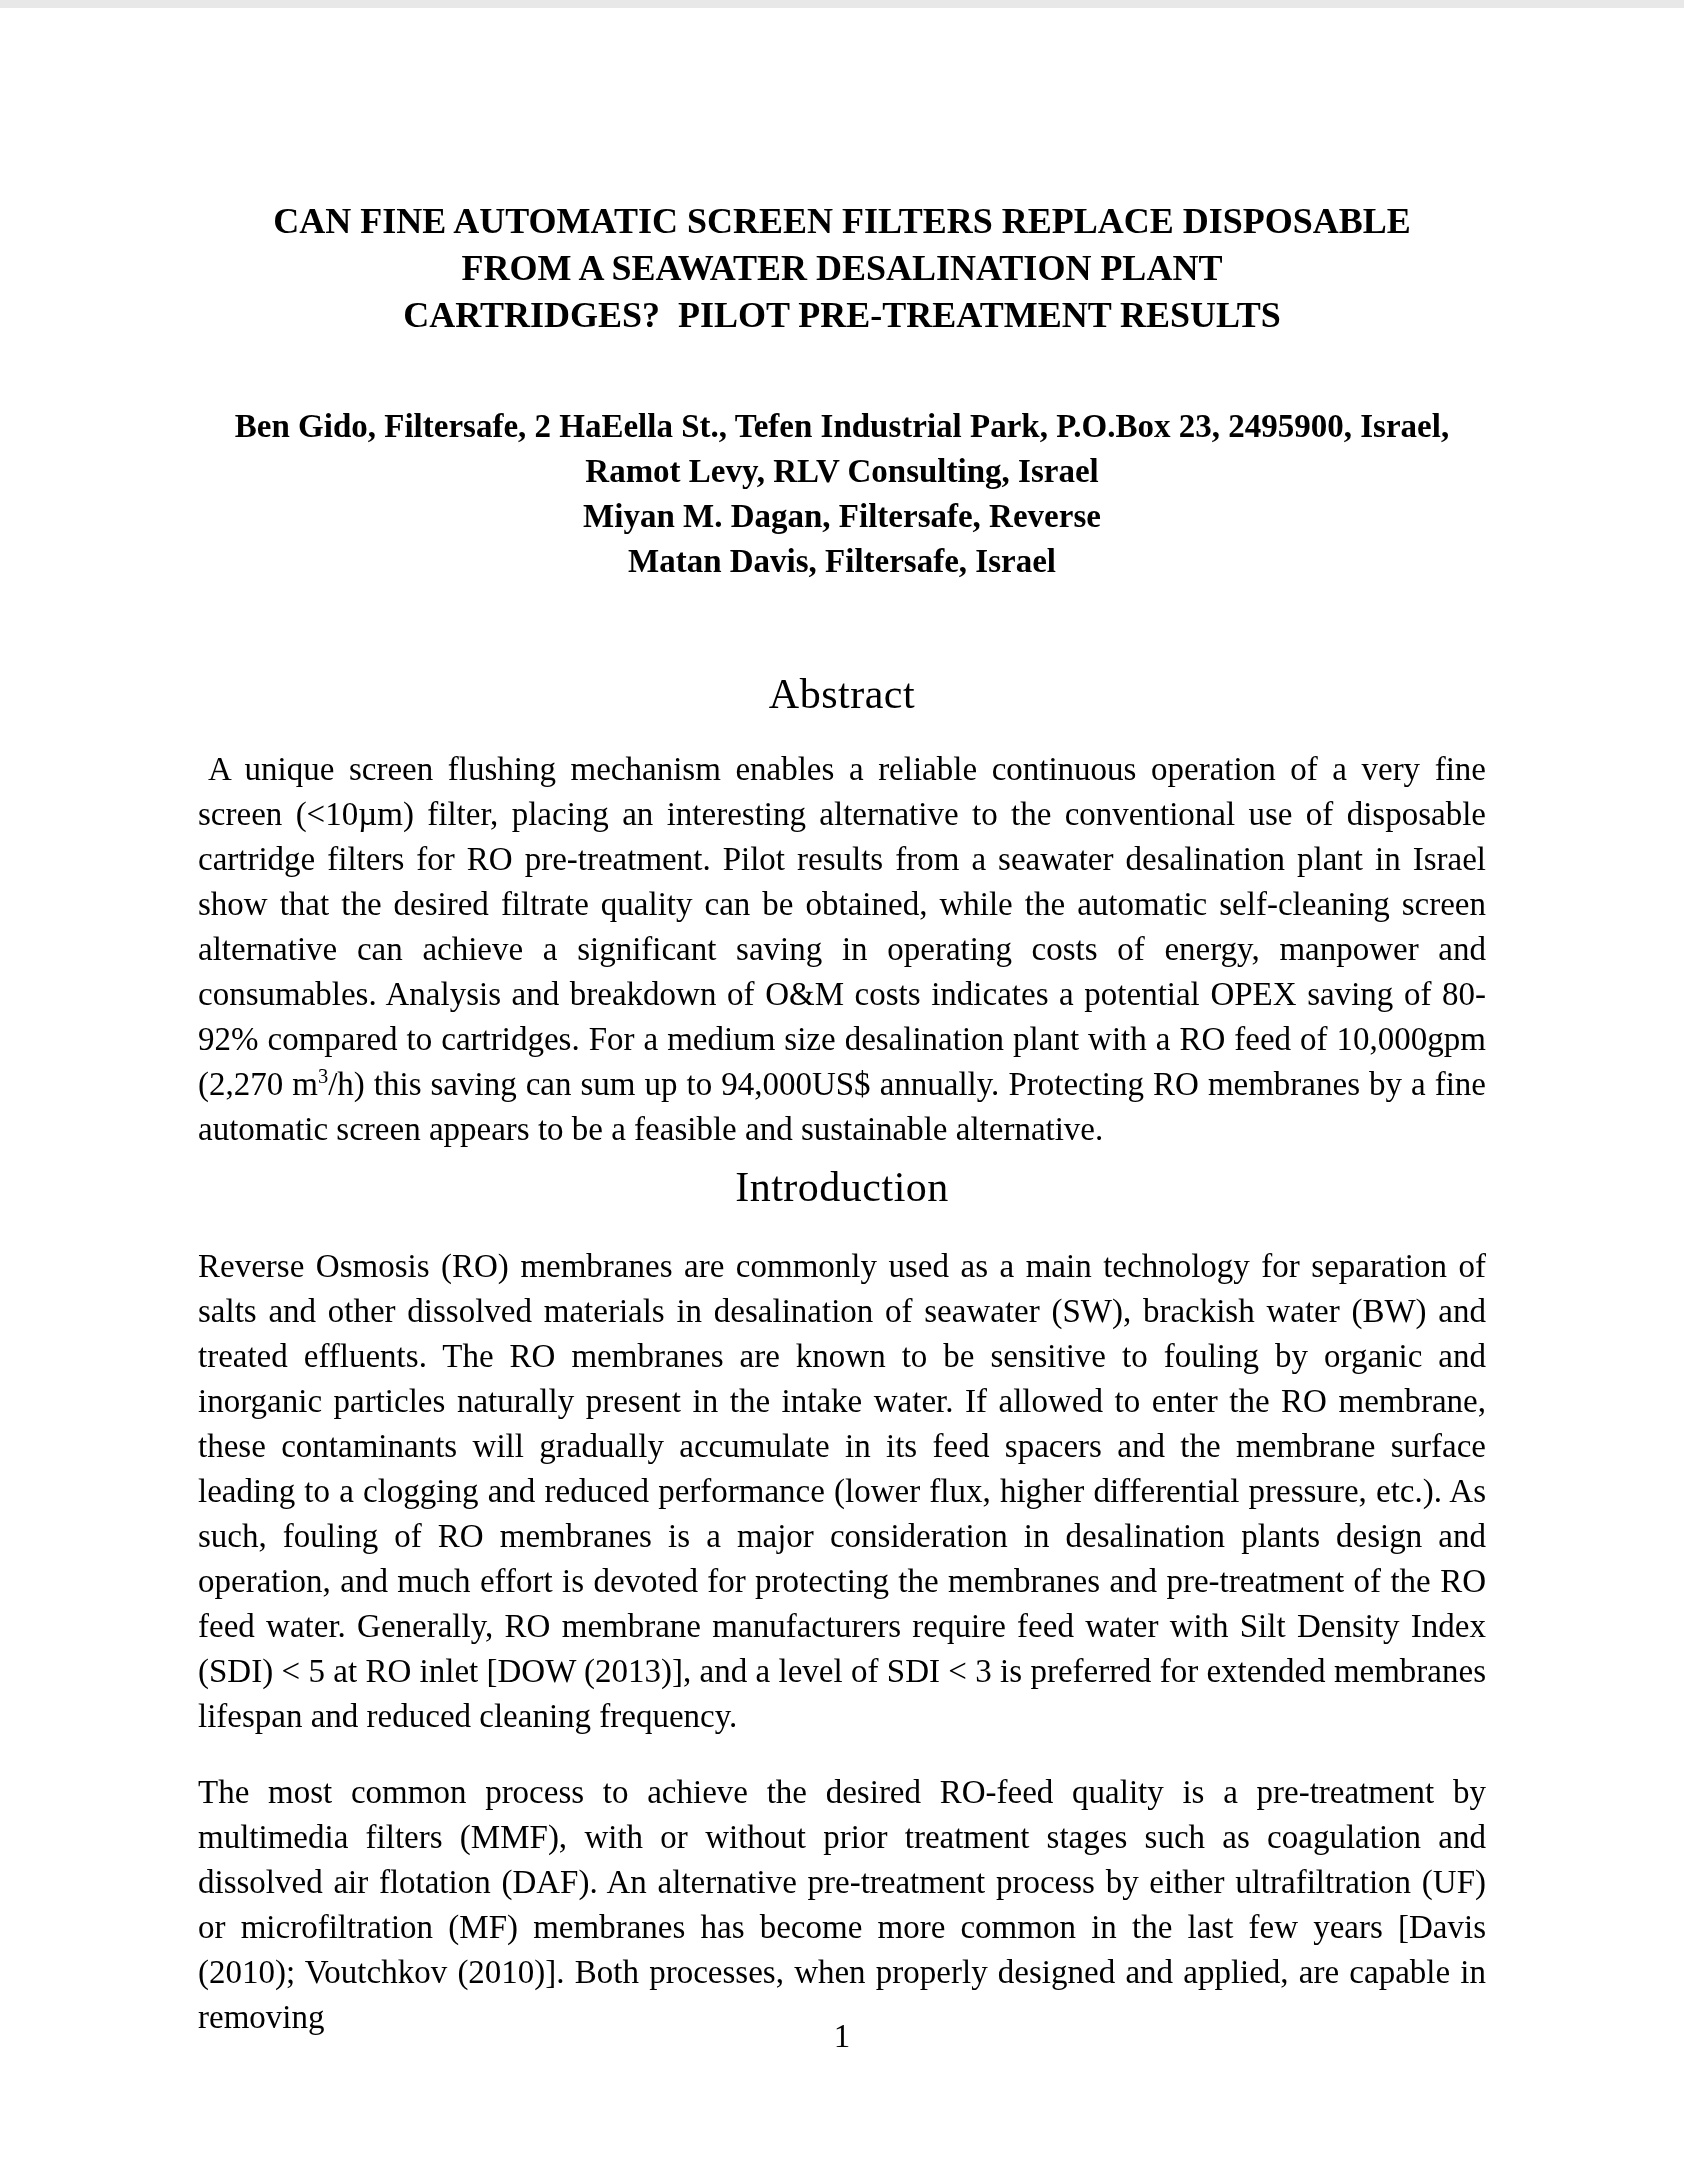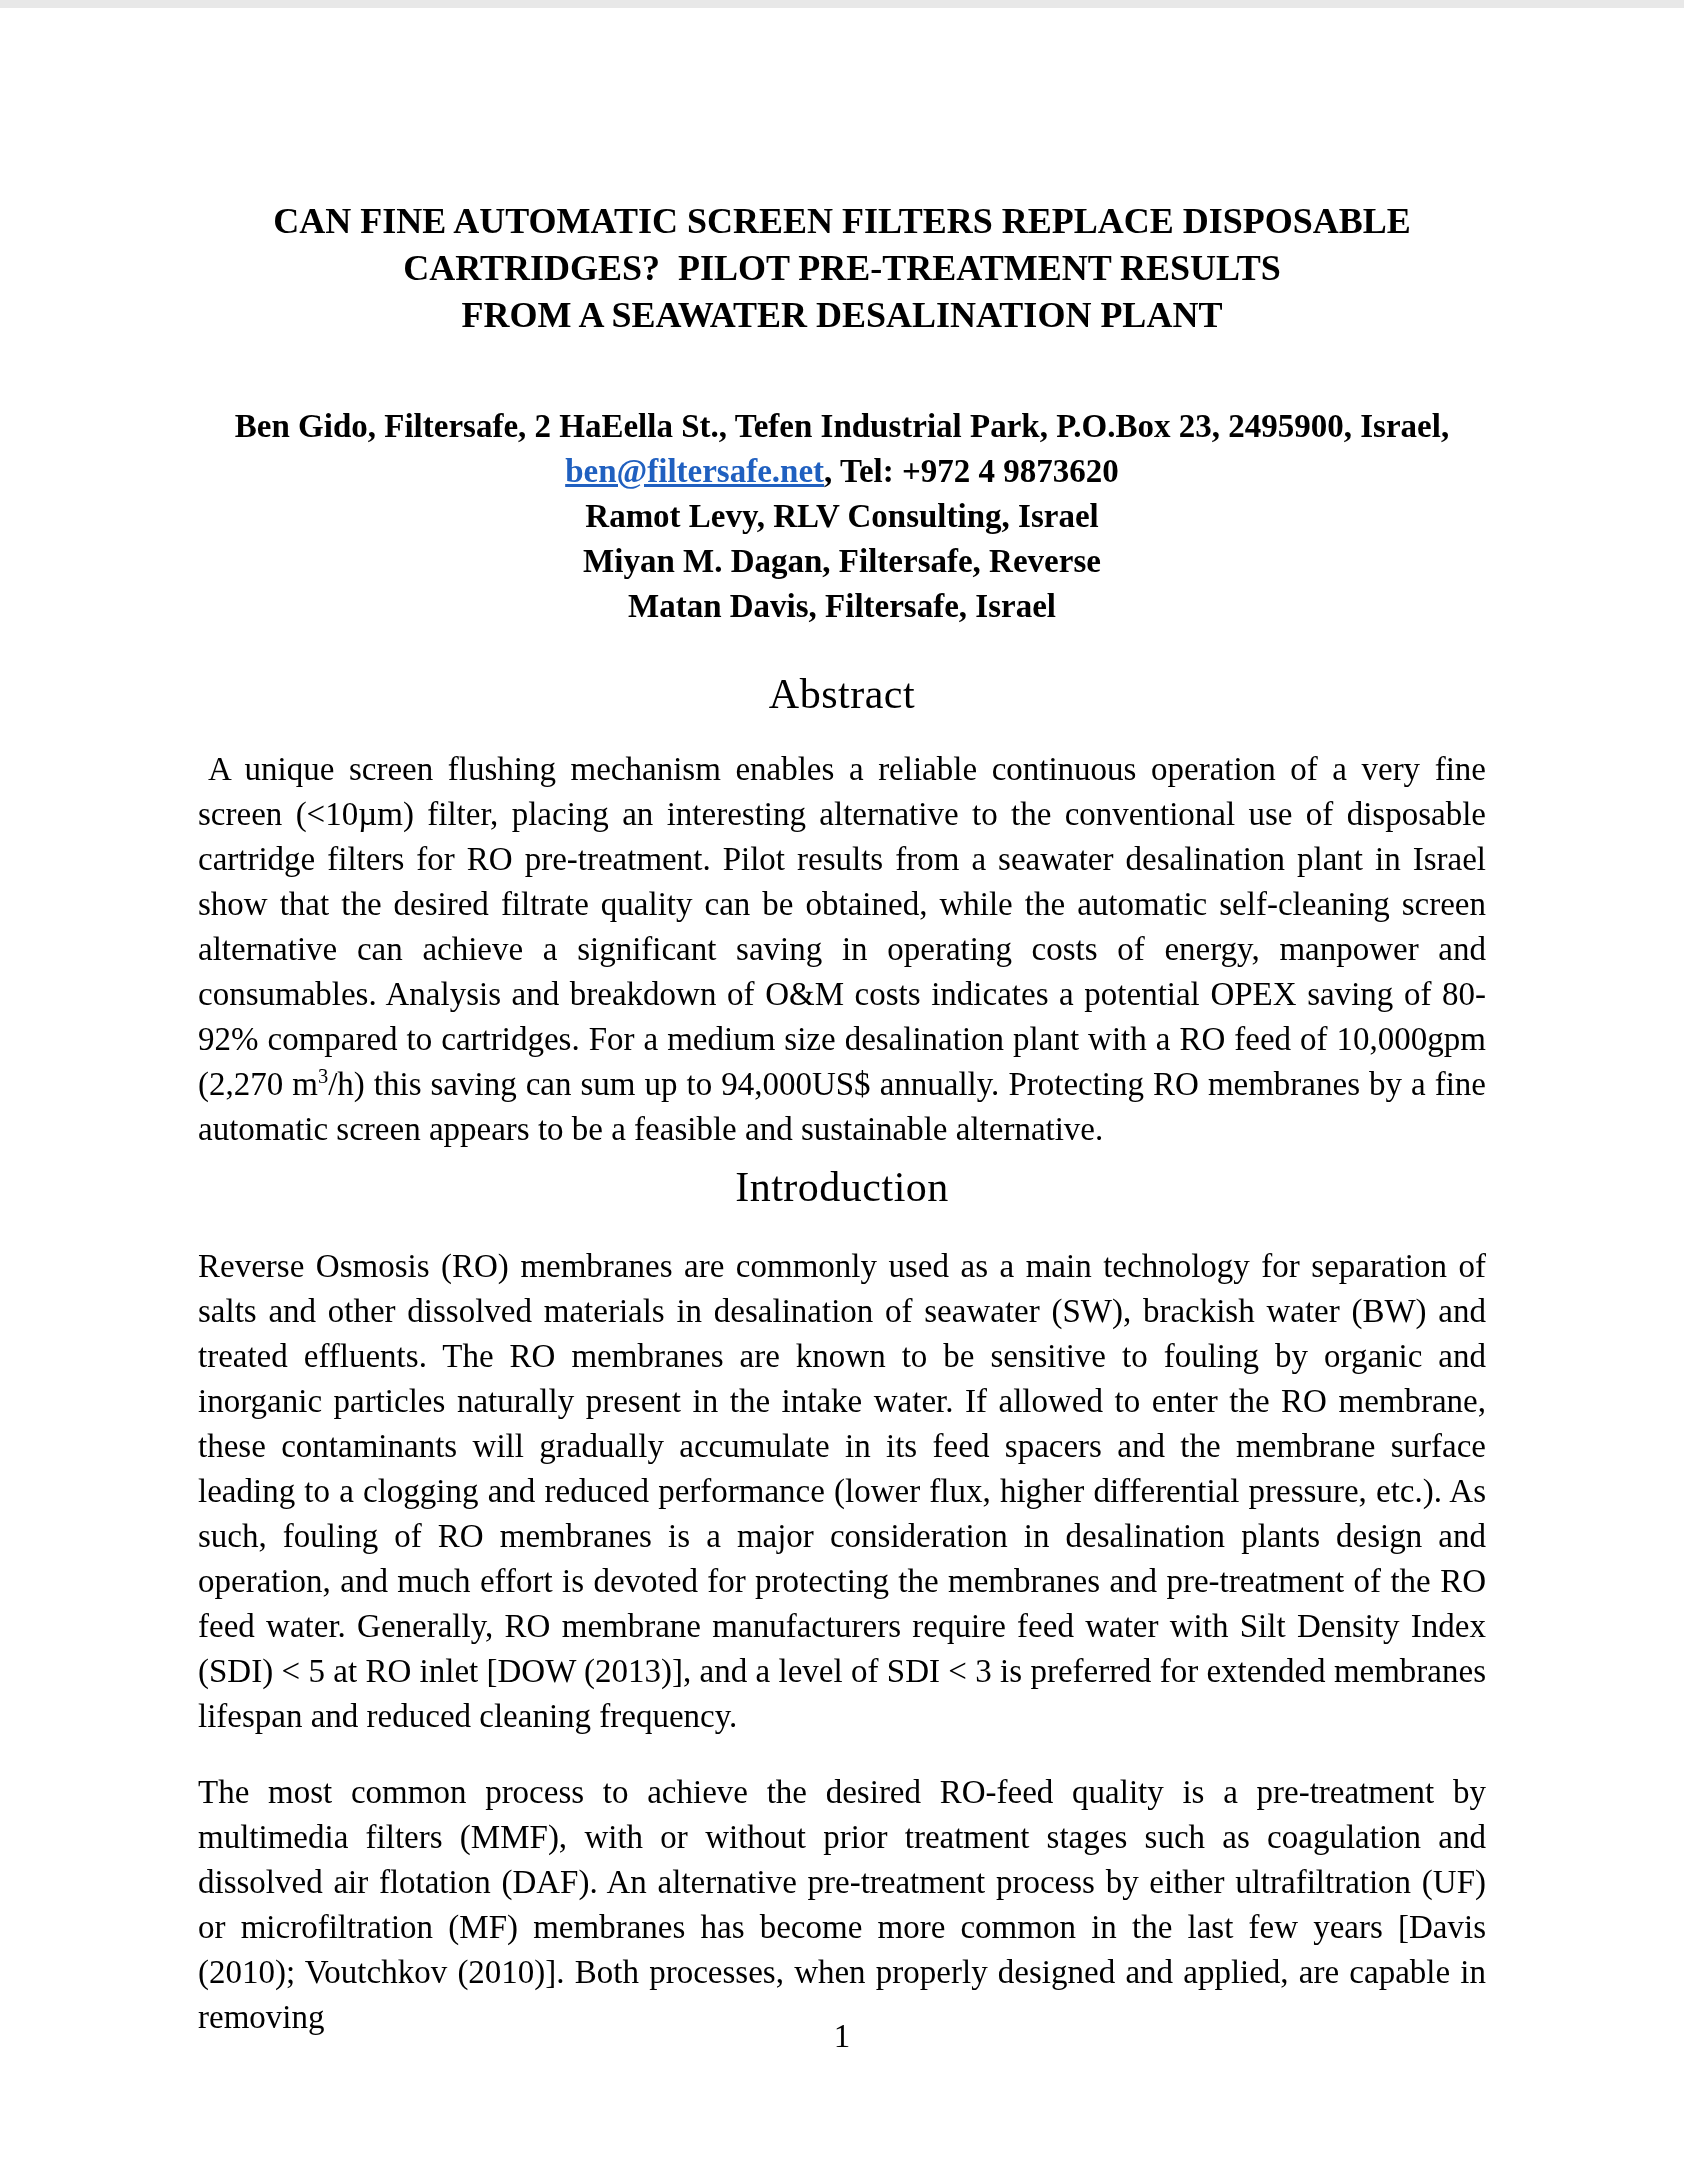--- a/index.html
+++ b/index.html
@@ -61,8 +61,8 @@
 
   <header class="title-block">
     <div>CAN FINE AUTOMATIC SCREEN FILTERS REPLACE DISPOSABLE</div>
+    <div>FROM A SEAWATER DESALINATION PLANT</div>
     <div>CARTRIDGES?&nbsp; PILOT PRE-TREATMENT RESULTS</div>
-    <div>FROM A SEAWATER DESALINATION PLANT</div>
   </header>
 
   <div class="authors-block">

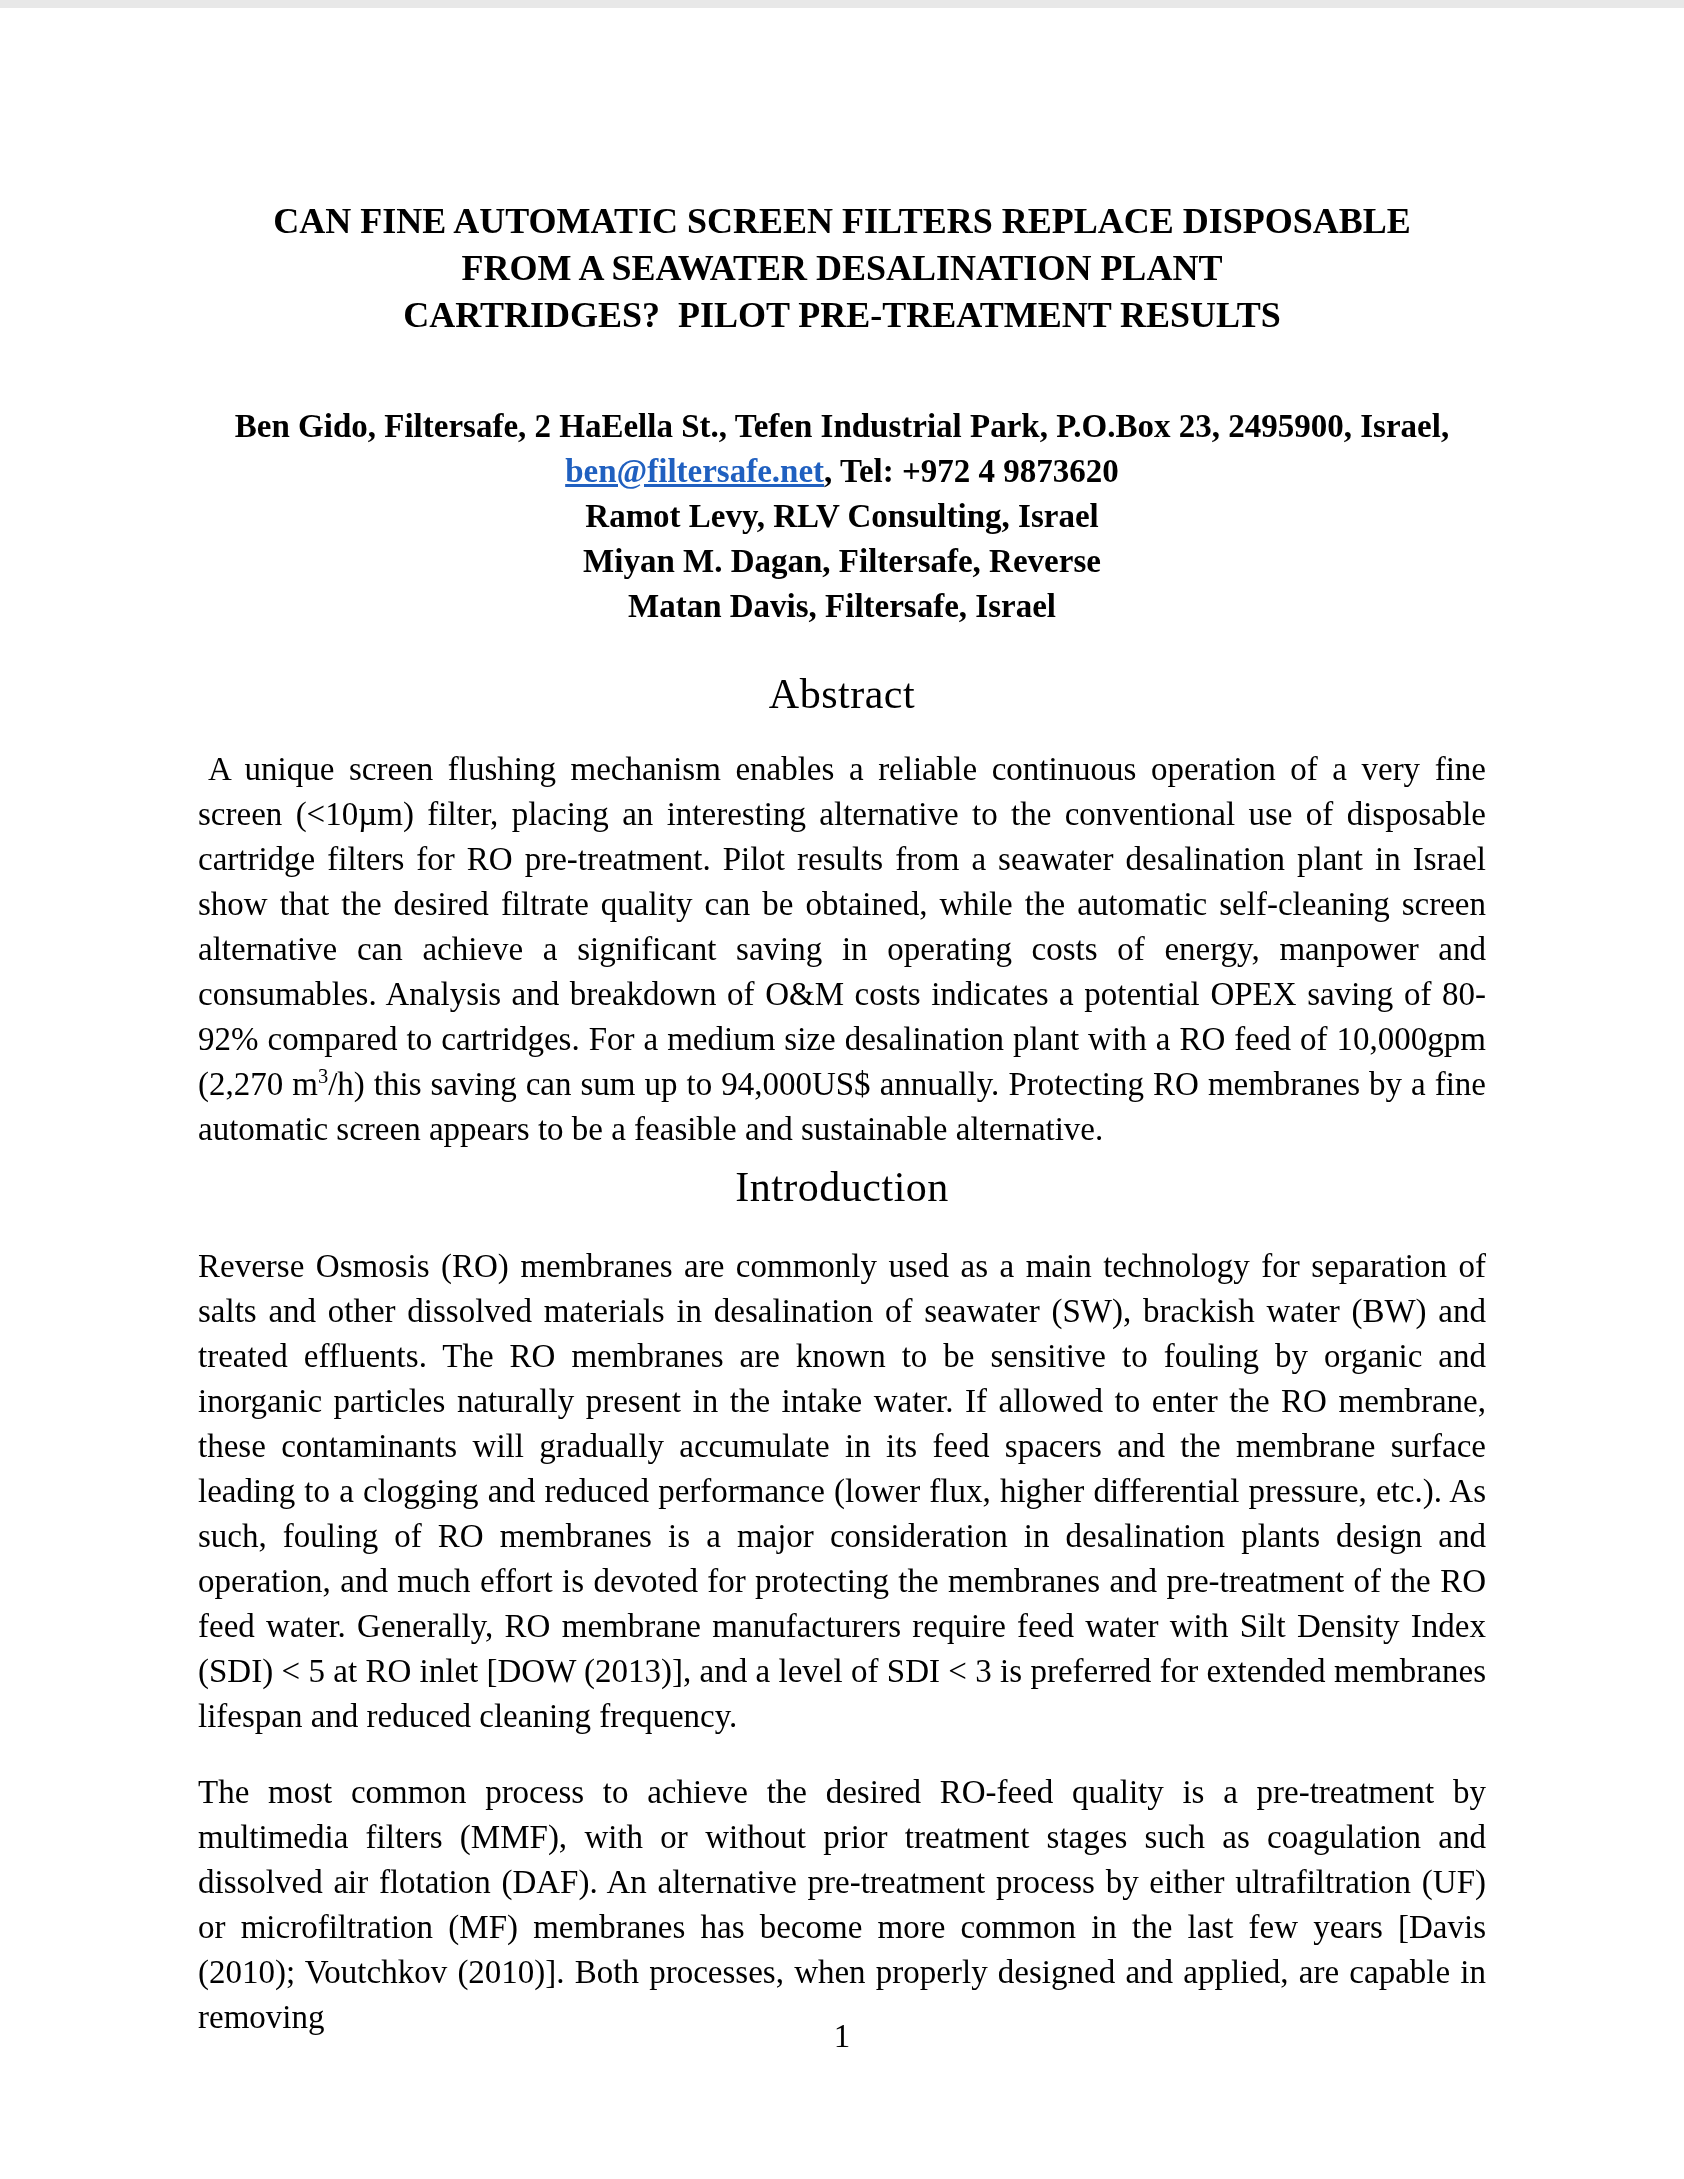--- a/index.html
+++ b/index.html
@@ -67,9 +67,6 @@
 
   <div class="authors-block">
     <div>Ben Gido, Filtersafe, 2 HaEella St., Tefen Industrial Park, P.O.Box 23, 2495900, Israel,</div>
-    <div>
-      <a class="email-link">ben@filtersafe.net</a><span>, Tel: +972 4 9873620</span>
-    </div>
     <div>Ramot Levy, RLV Consulting, Israel</div>
     <div>Miyan M. Dagan, Filtersafe, Reverse</div>
     <div>Matan Davis, Filtersafe, Israel</div>

